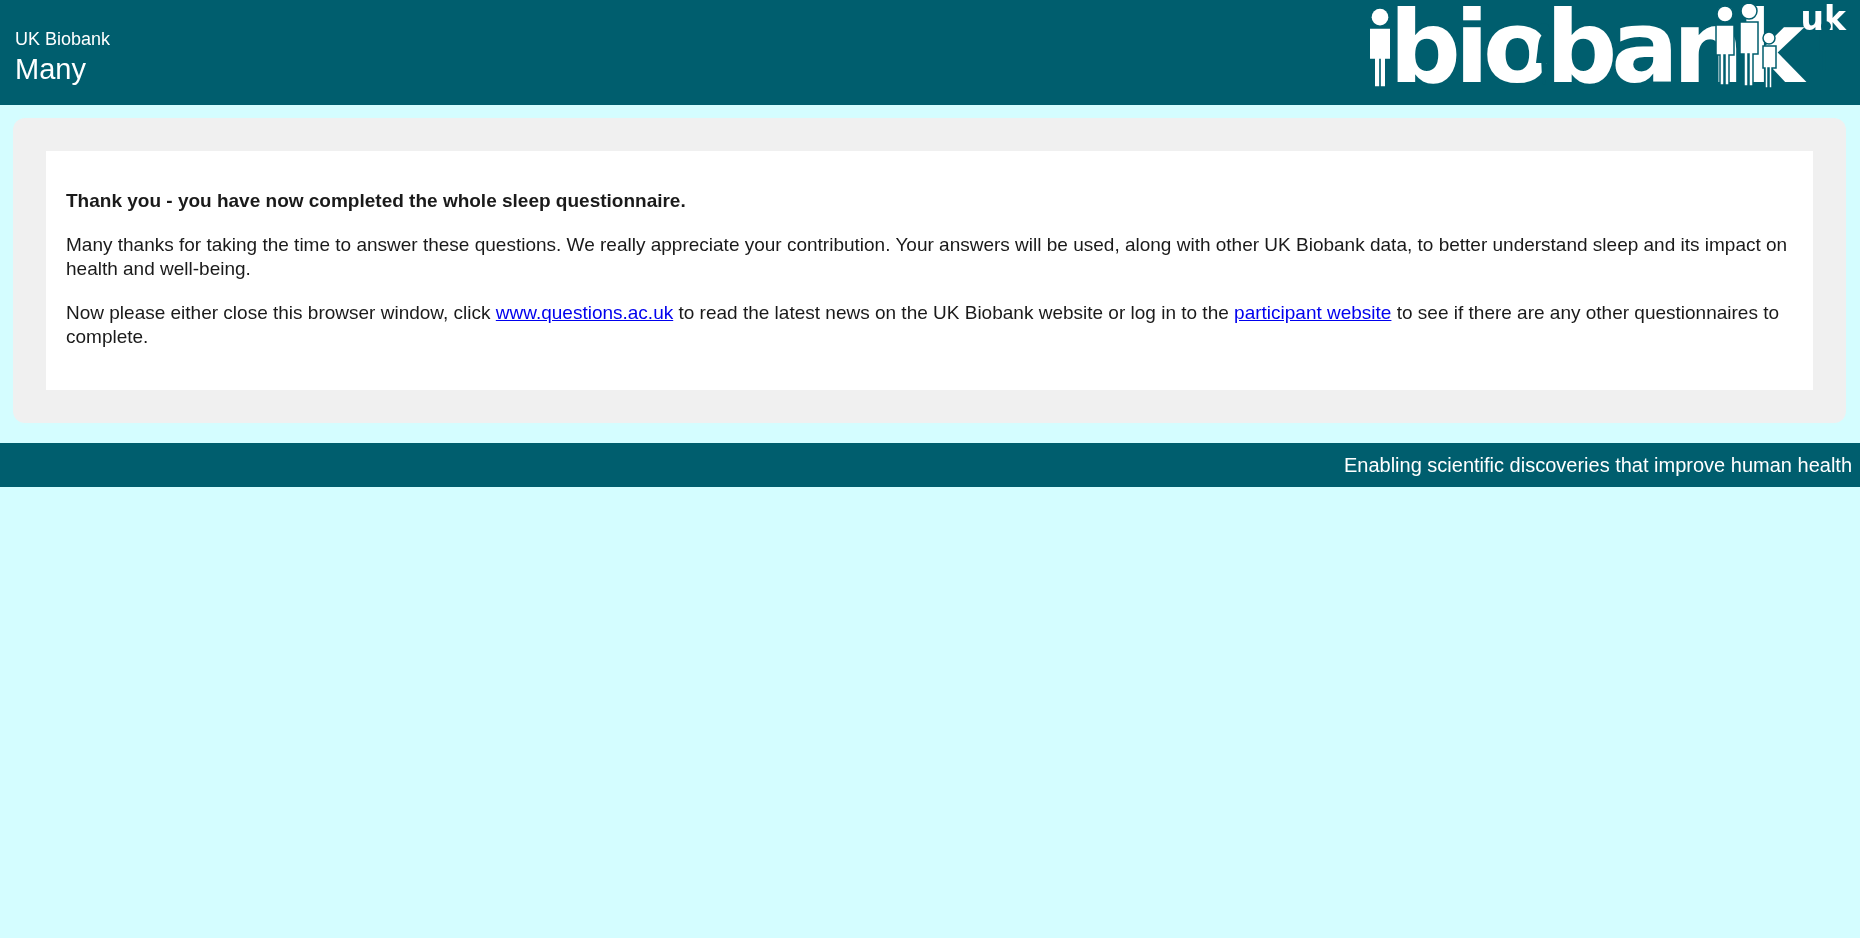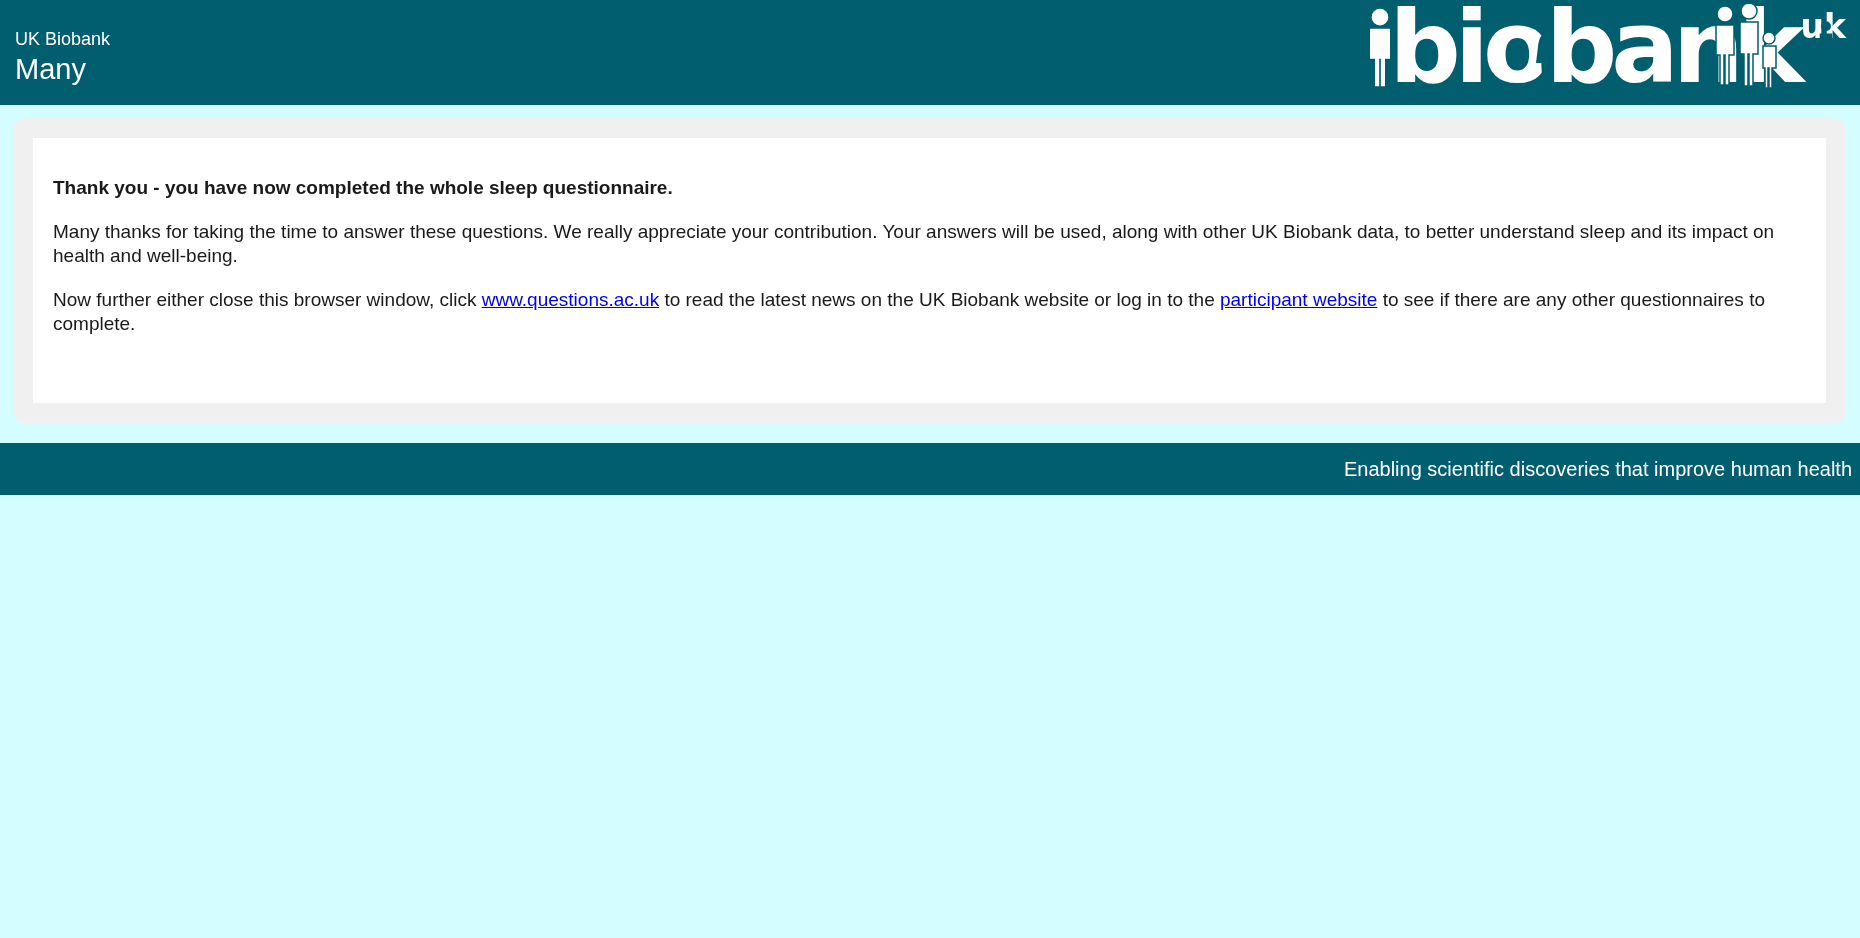--- a/index.html
+++ b/index.html
@@ -58,7 +58,7 @@
     font-weight:bold;
     font-size:33px;
     line-height:33px;
-    margin-top:16px;
+    margin-top:8px;
     margin-left:2px;
     color:#ffffff;
   }

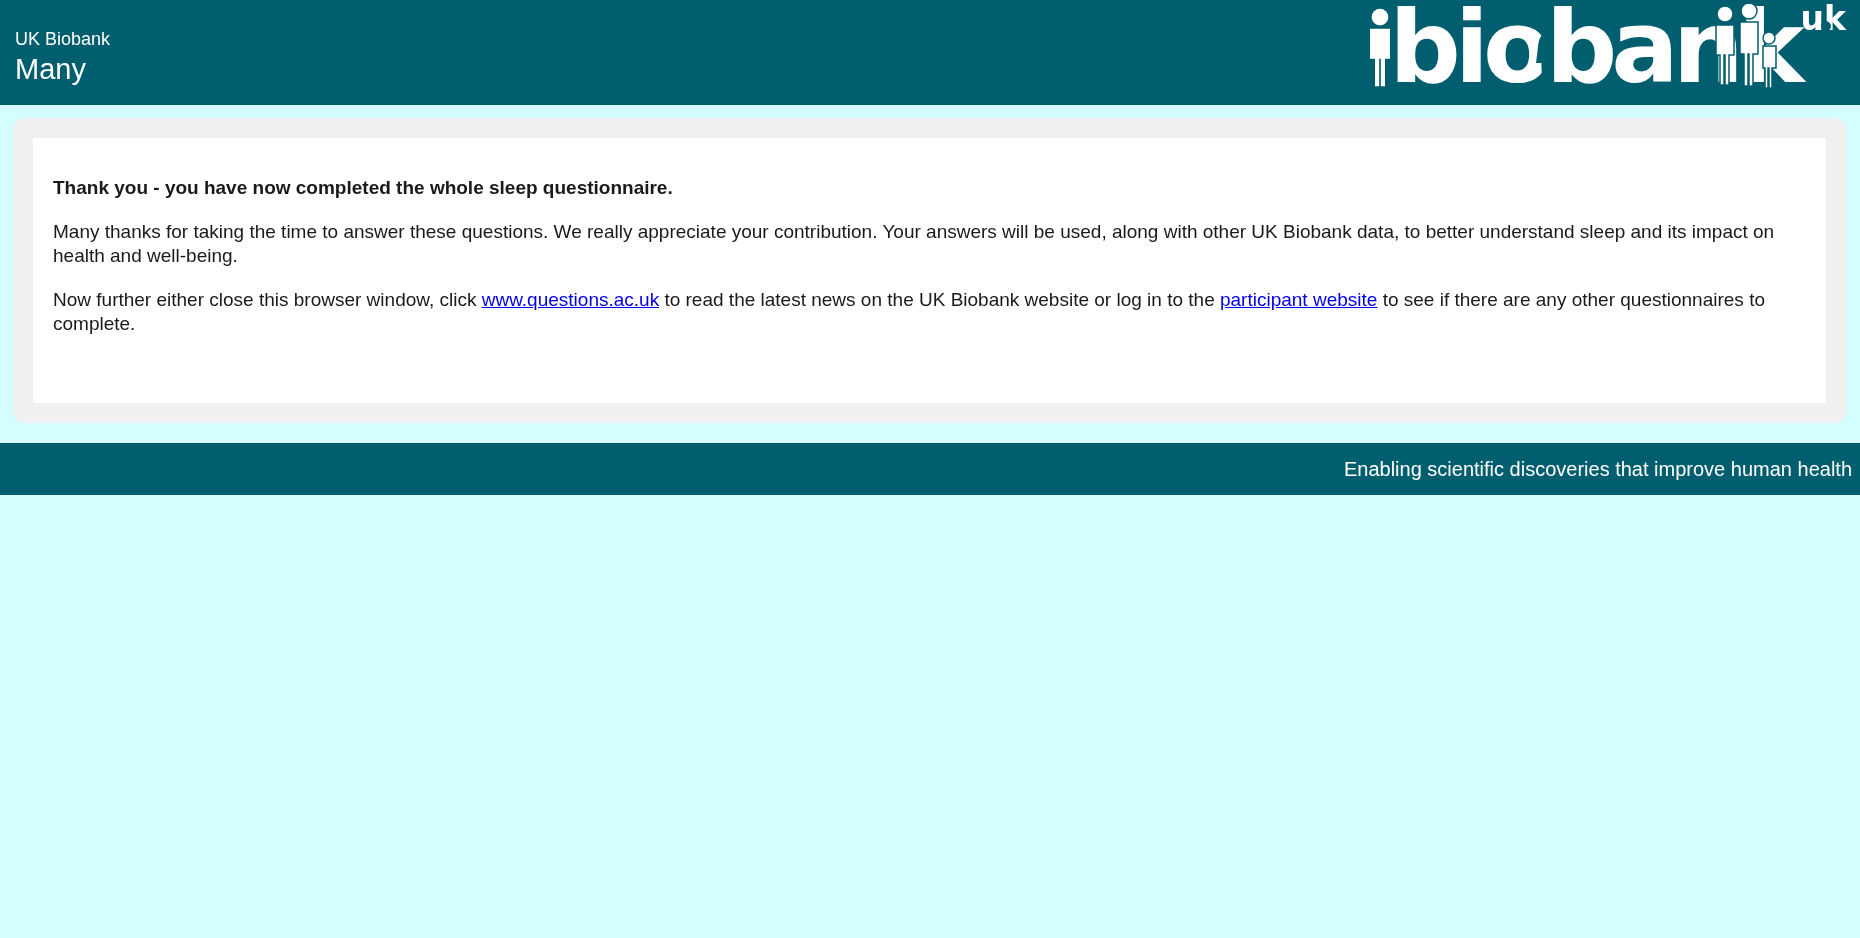--- a/index.html
+++ b/index.html
@@ -74,7 +74,7 @@
     height:305px;
     background:var(--panel_bg);
     border-radius:12px;
-    padding:20px;
+    padding:33px;
   }
   .completion-card{
     background:var(--card_bg);

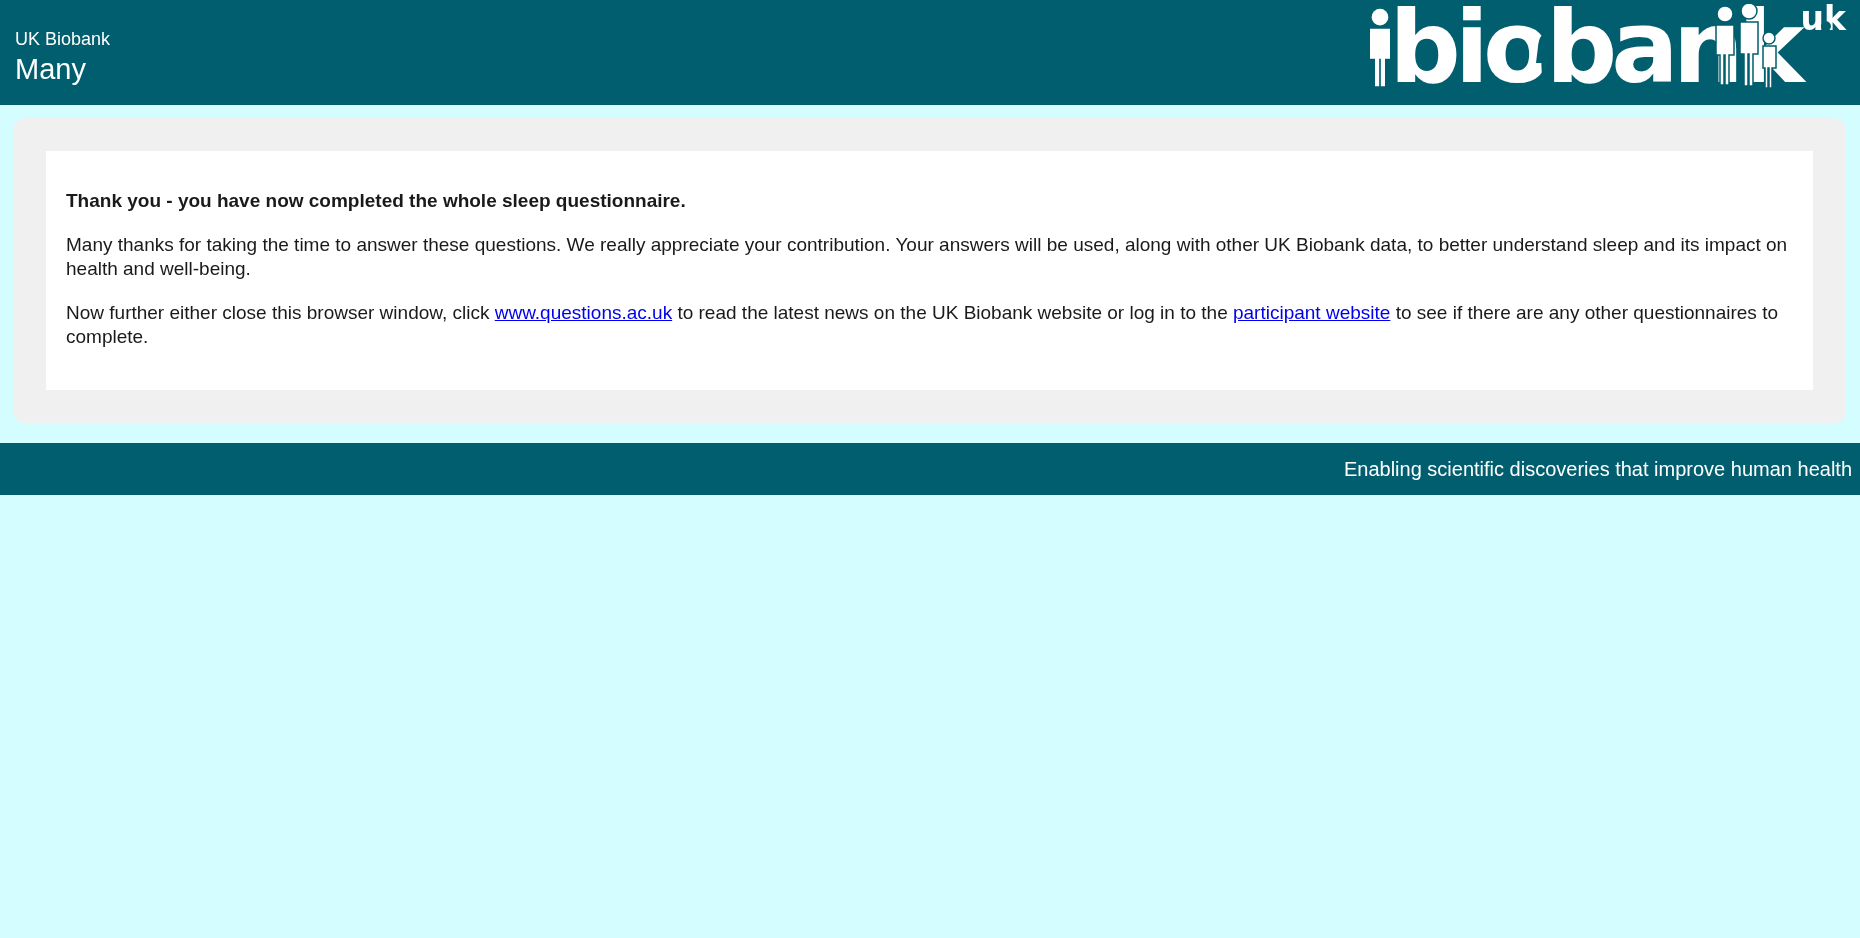--- a/index.html
+++ b/index.html
@@ -155,7 +155,7 @@
   <section class="completion-card">
     <p class="card-heading">Thank you - you have now completed the whole sleep questionnaire.</p>
     <p>Many thanks for taking the time to answer these questions. We really appreciate your contribution. Your answers will be used, along with other UK Biobank data, to better understand sleep and its impact on health and well-being.</p>
-    <p><span>Now further either close this browser window, click </span><a href="#">www.questions.ac.uk</a><span> to read the latest news on the UK Biobank website or log in to the </span><a href="#">participant website</a><span> to see if there are any other questionnaires to complete.</span></p>
+    <p><span>Now please either close this browser window, click </span><a href="#">www.questions.ac.uk</a><span> to read the latest news on the UK Biobank website or log in to the </span><a href="#">participant website</a><span> to see if there are any other questionnaires to complete.</span></p>
   </section>
 </main>
 

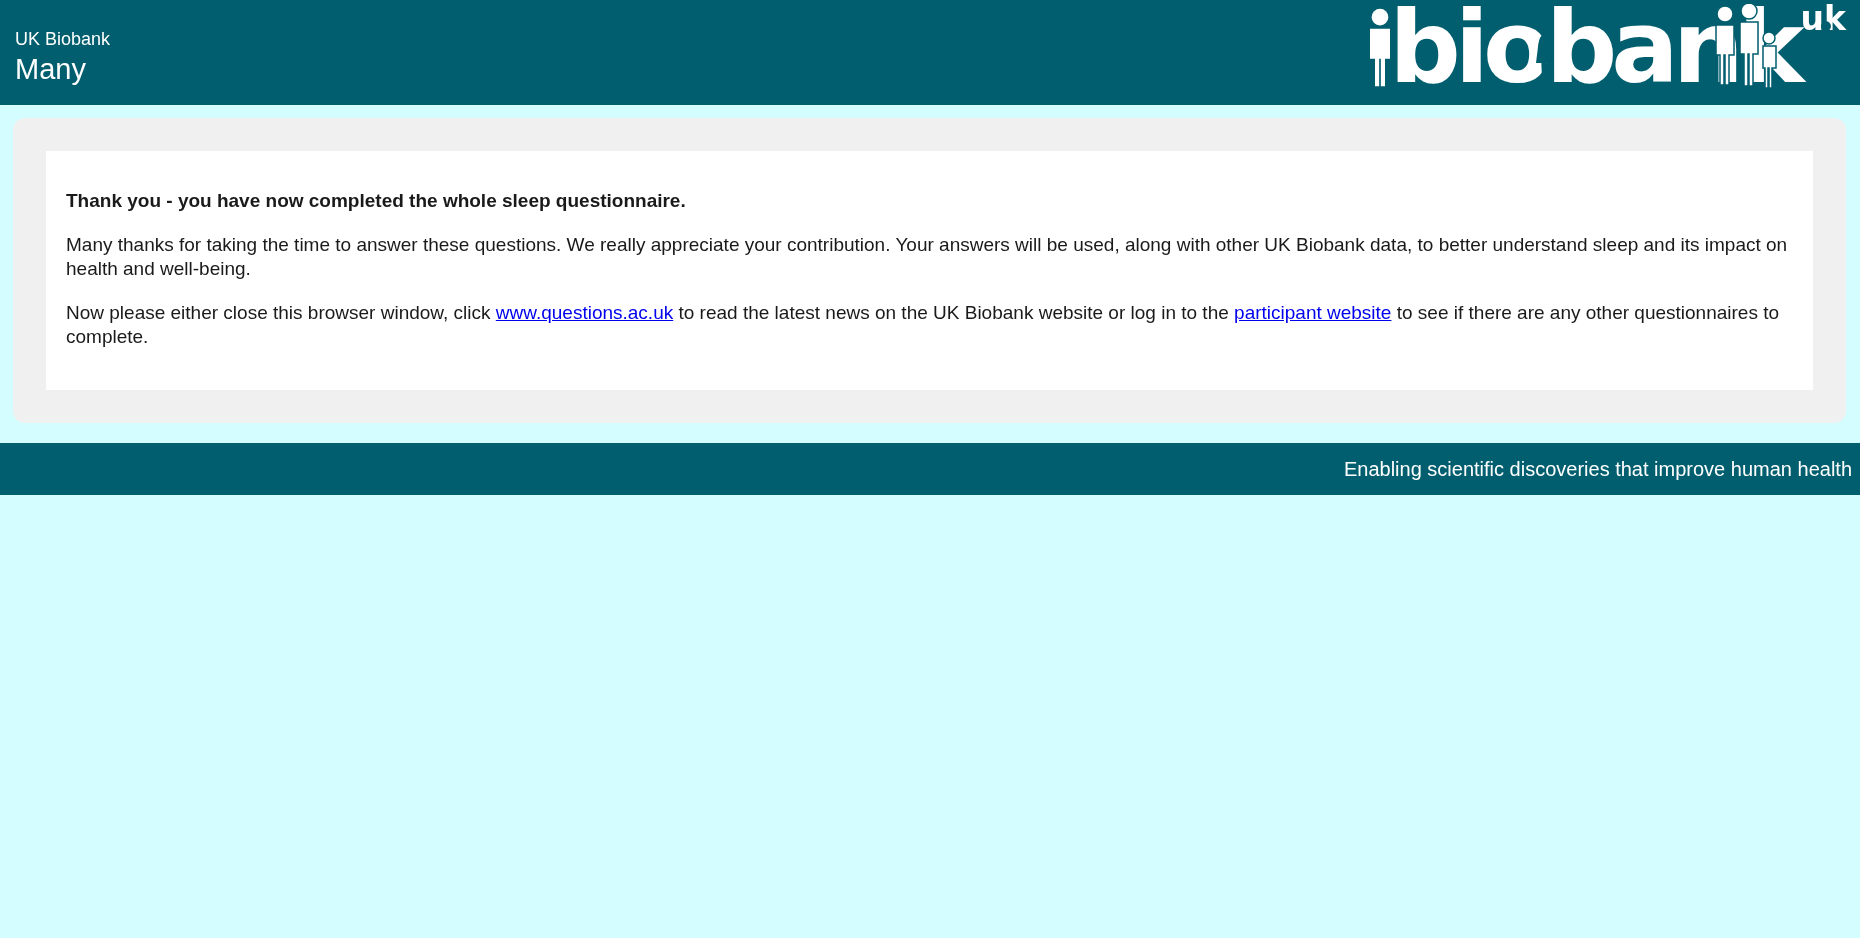--- a/index.html
+++ b/index.html
@@ -99,7 +99,7 @@
   
   .footer-bar{
     position:absolute;left:0;right:0;top:443px;
-    height:52px;
+    height:44px;
     background:var(--teal);
     display:flex;
     align-items:center;

